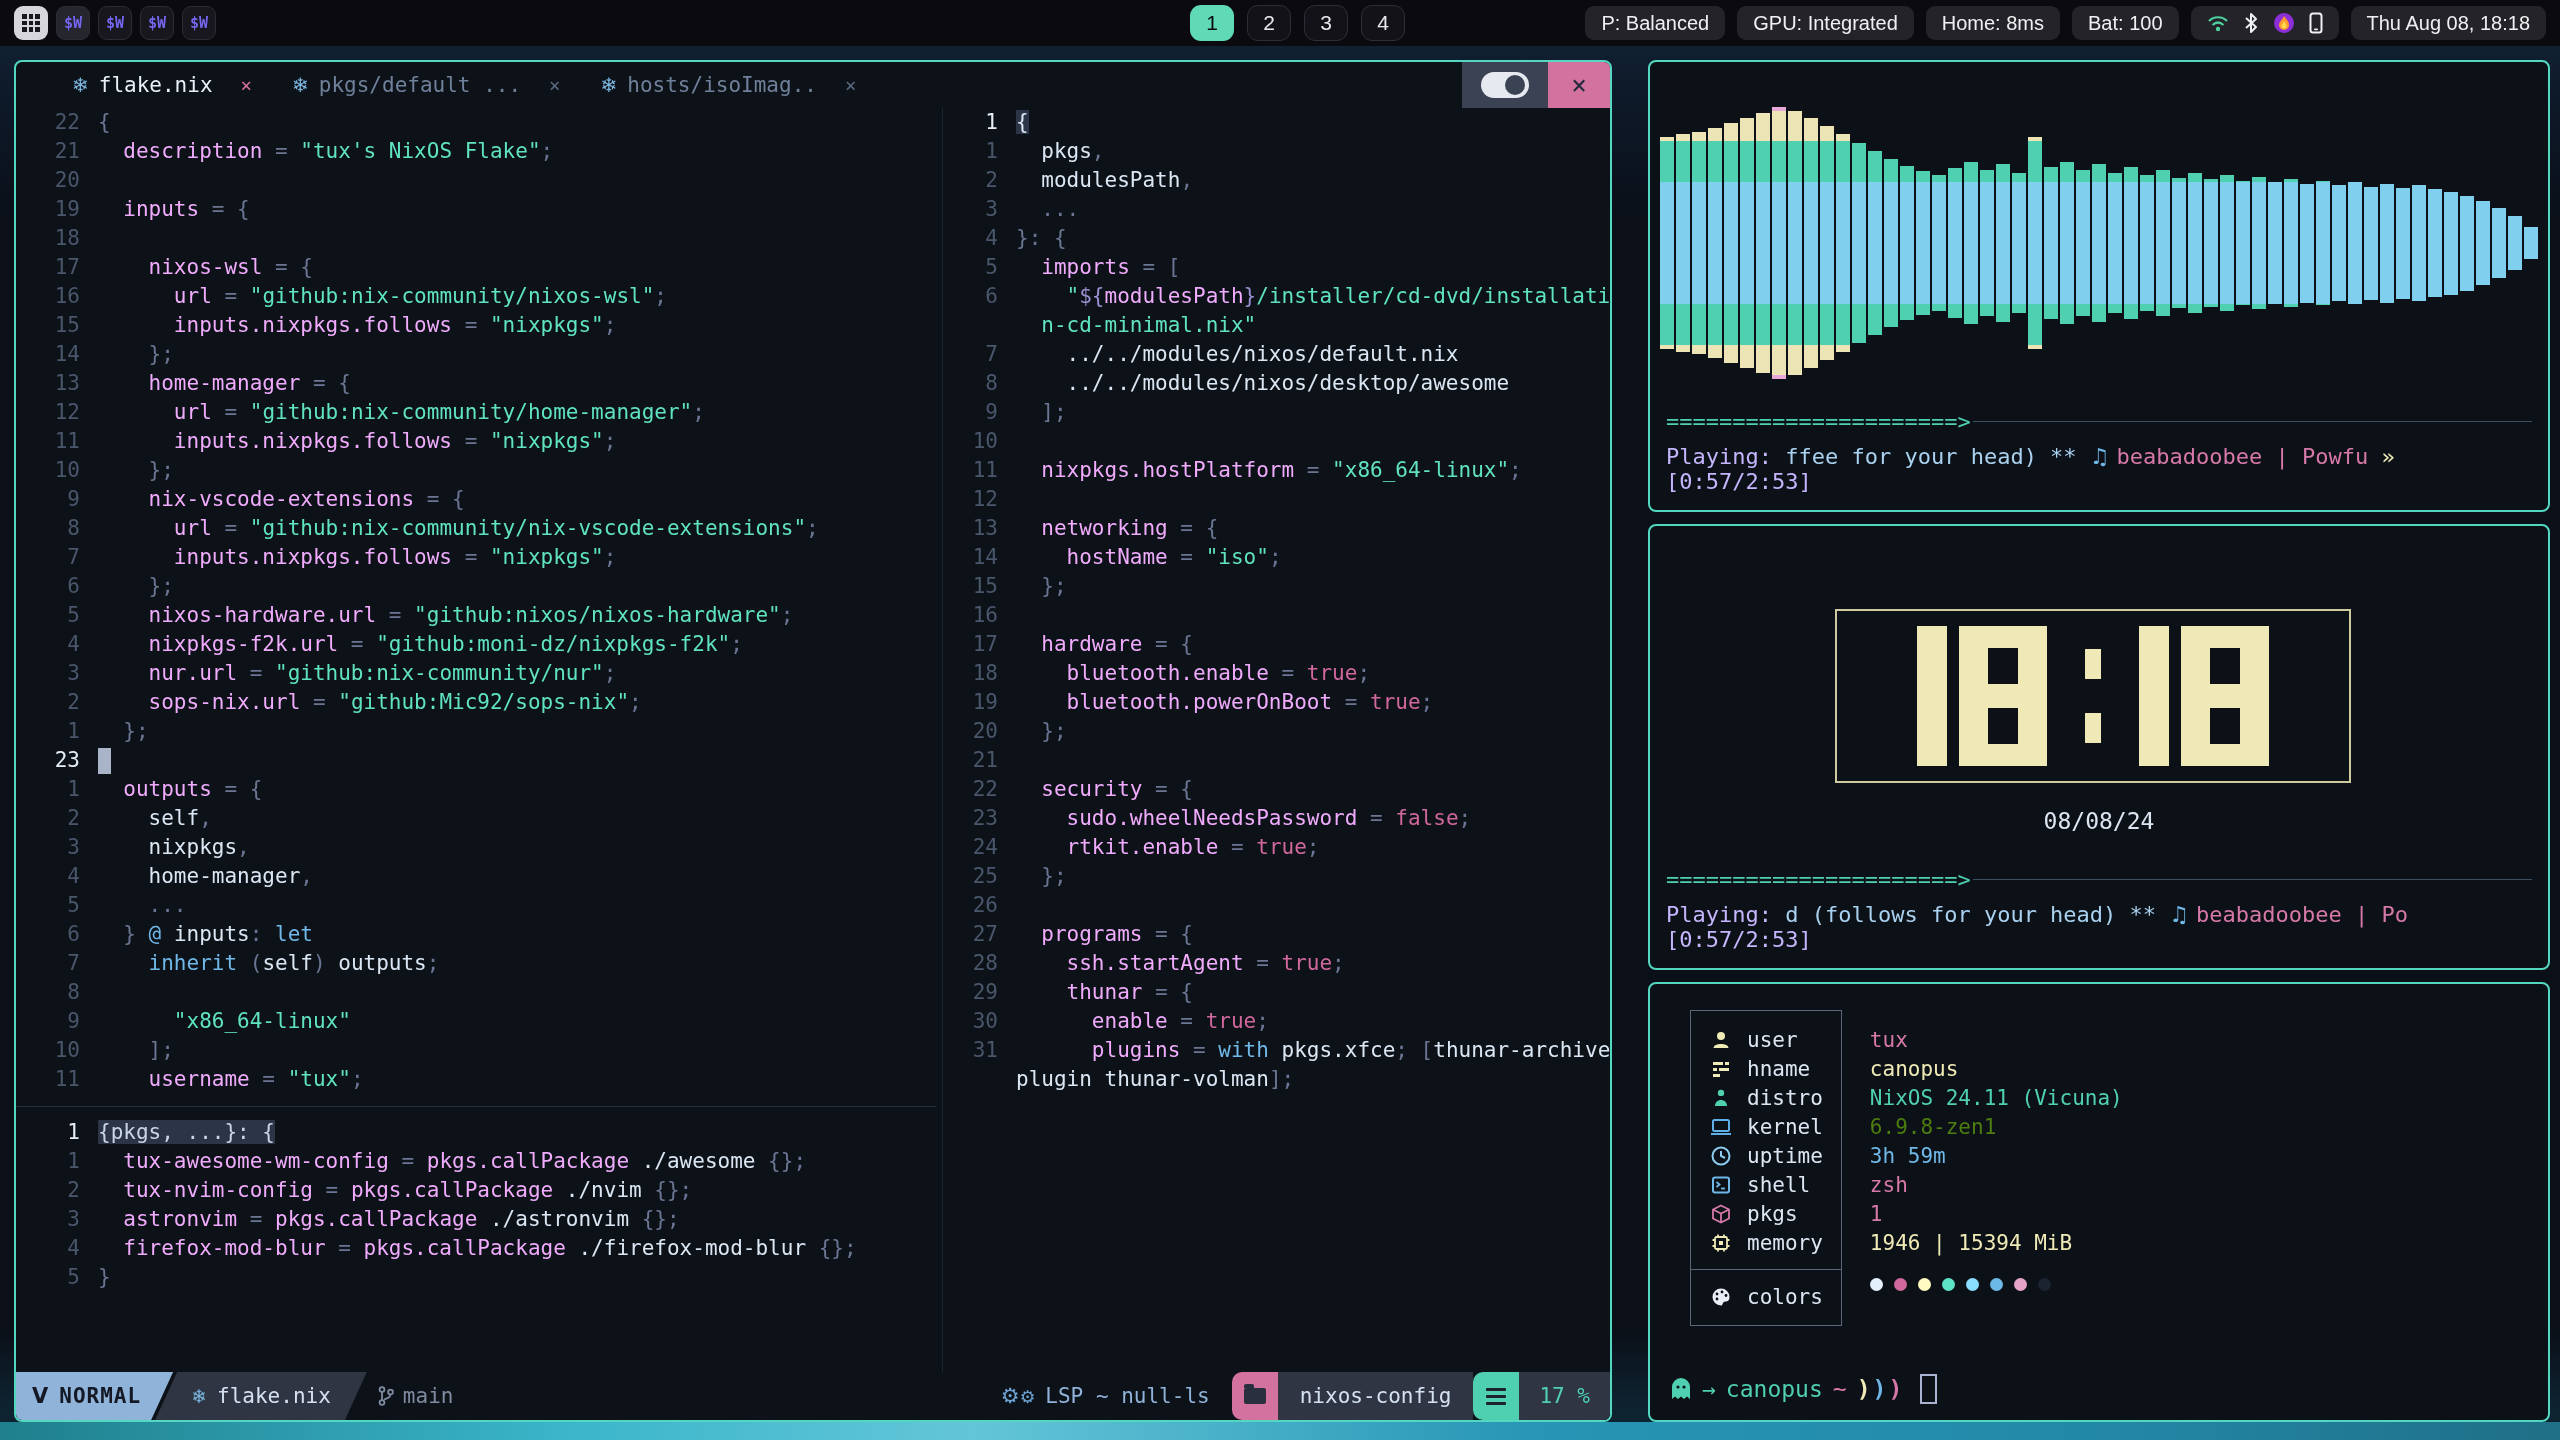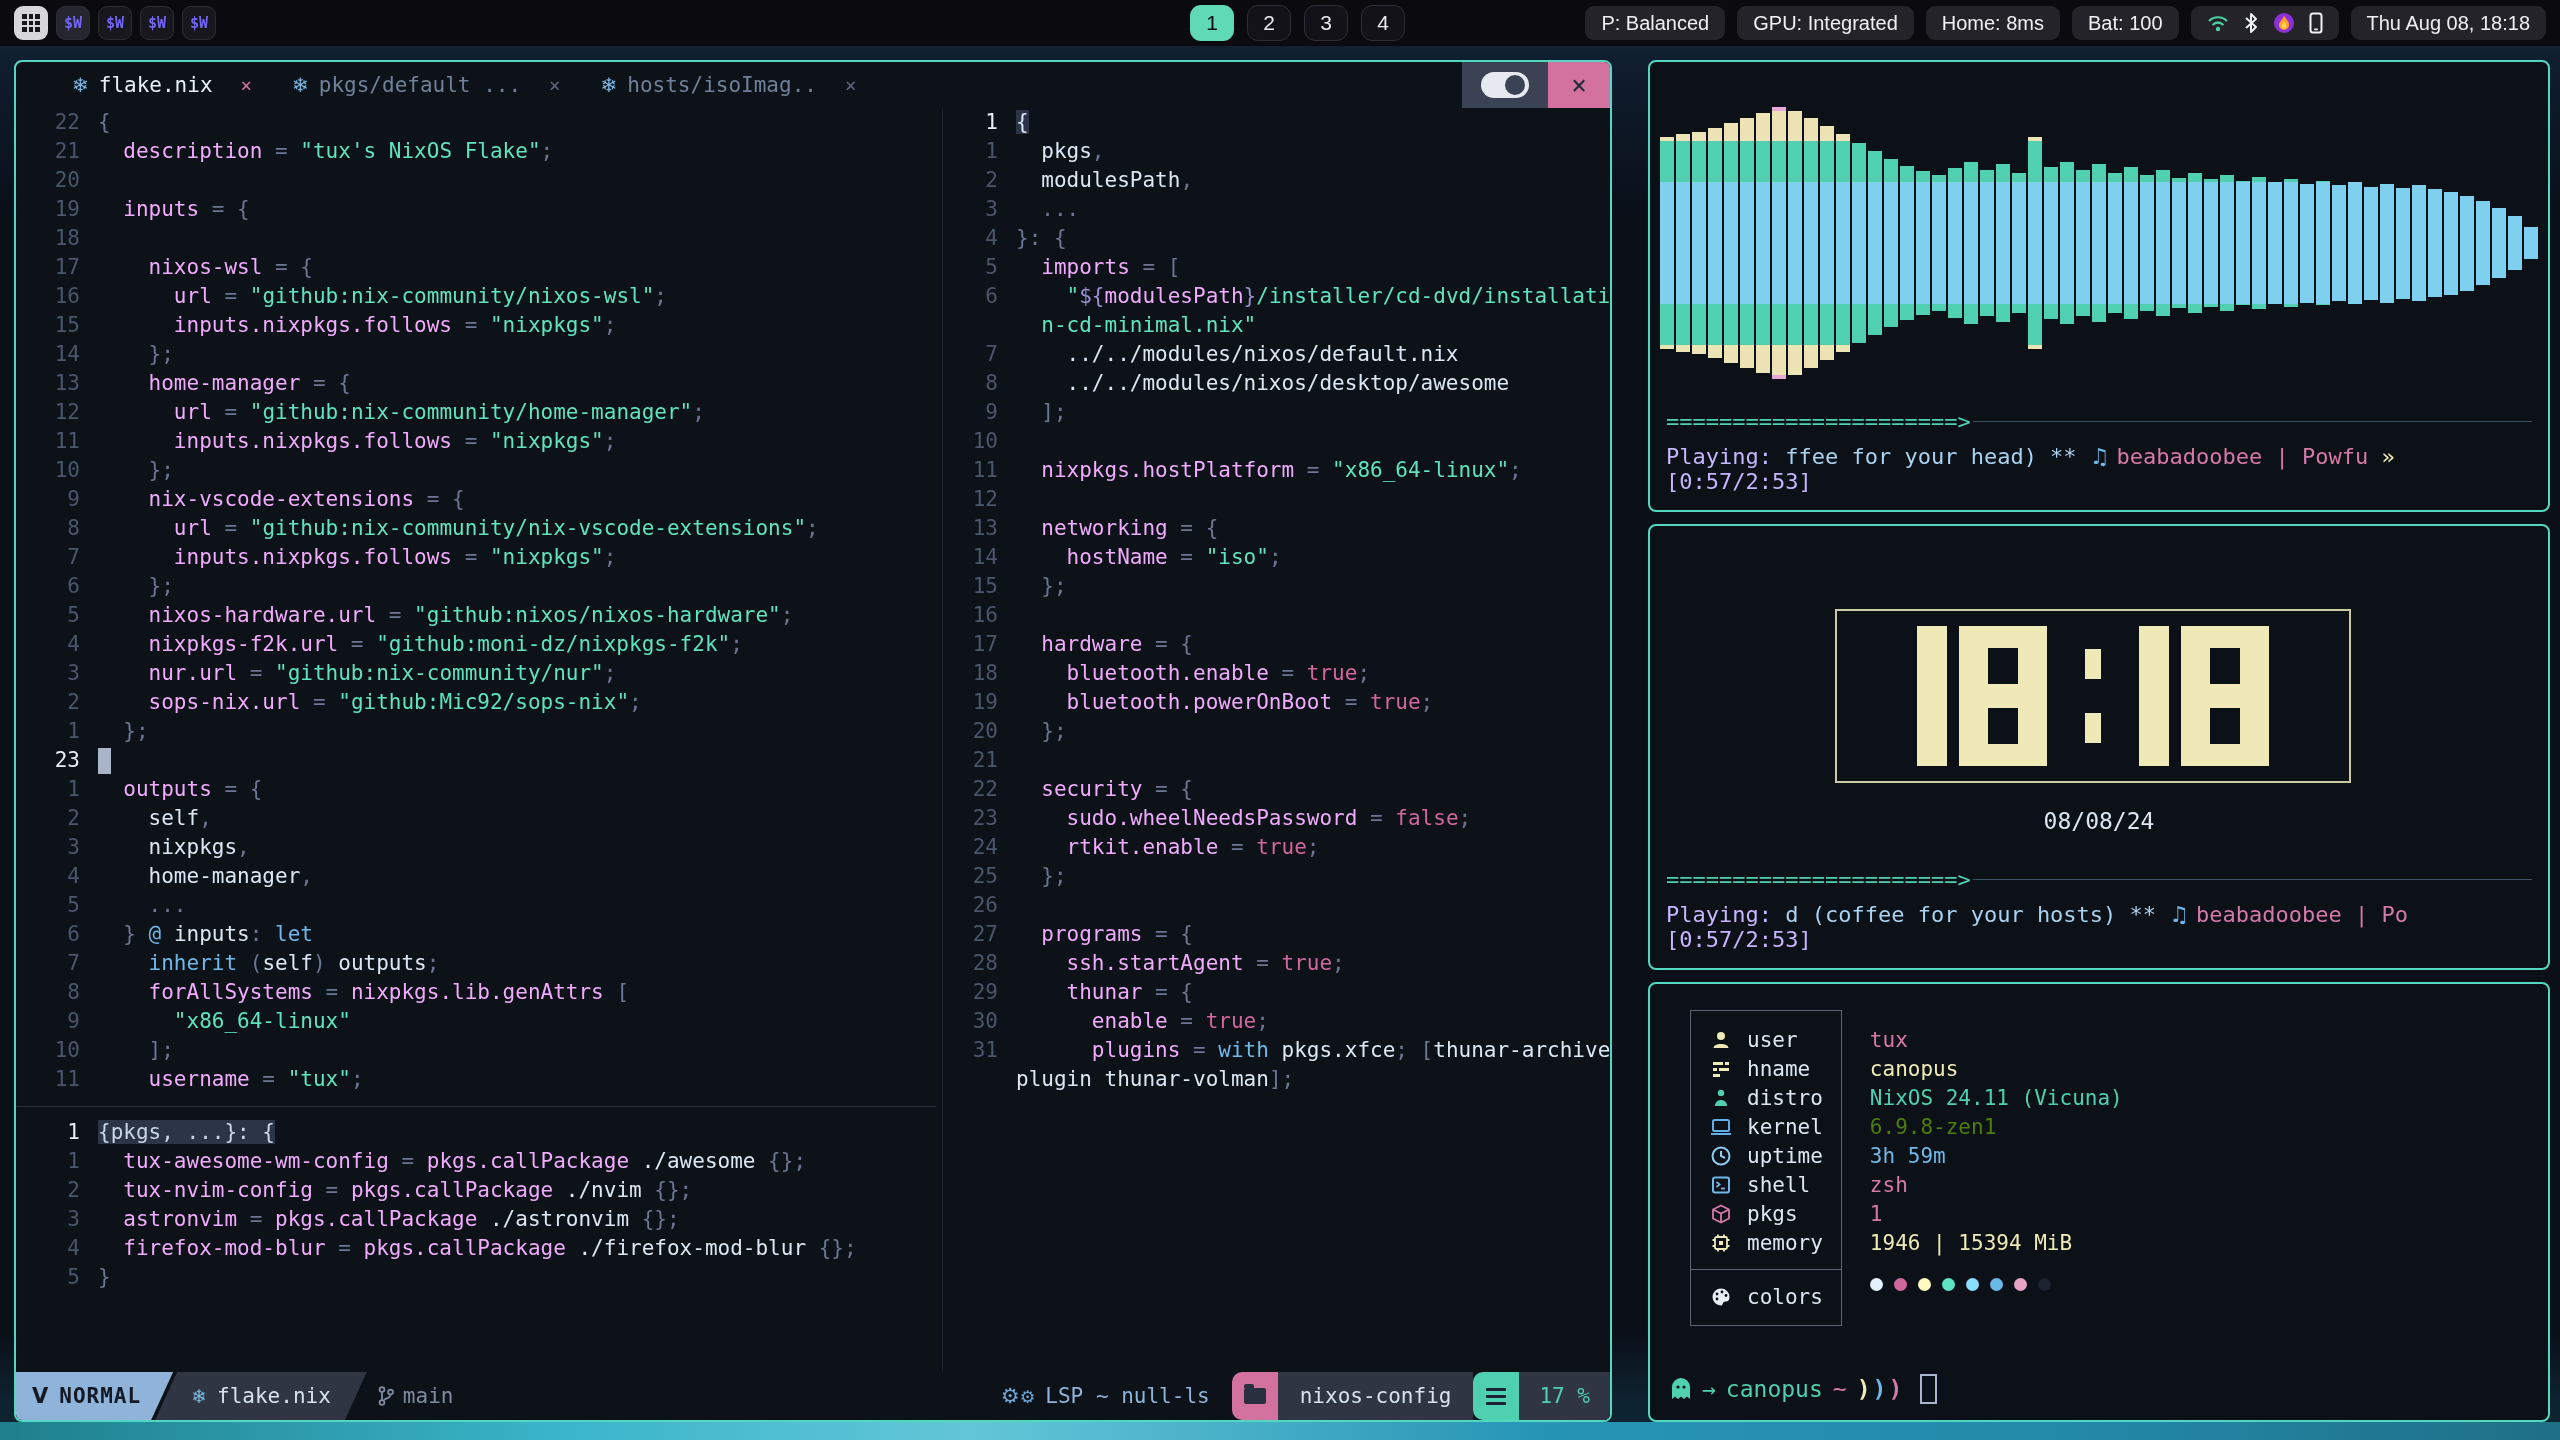--- a/index.html
+++ b/index.html
@@ -855,7 +855,7 @@
       <span class="eq">======================&gt;</span>
       <span class="rule"></span>
     </div>
-    <div id="playline-clock"><span class="p-w">Playing: </span><span class="p-lb">d (coffee for your hosts) ** </span><span class="p-note">♫ </span><span class="p-pink">beabadoobee | Po </span><span class="p-w">[0:57/2:53]</span></div>
+    <div id="playline-clock"><span class="p-w">Playing: </span><span class="p-lb">d (follows for your head) ** </span><span class="p-note">♫ </span><span class="p-pink">beabadoobee | Po </span><span class="p-w">[0:57/2:53]</span></div>
   </div>
 </div>
 

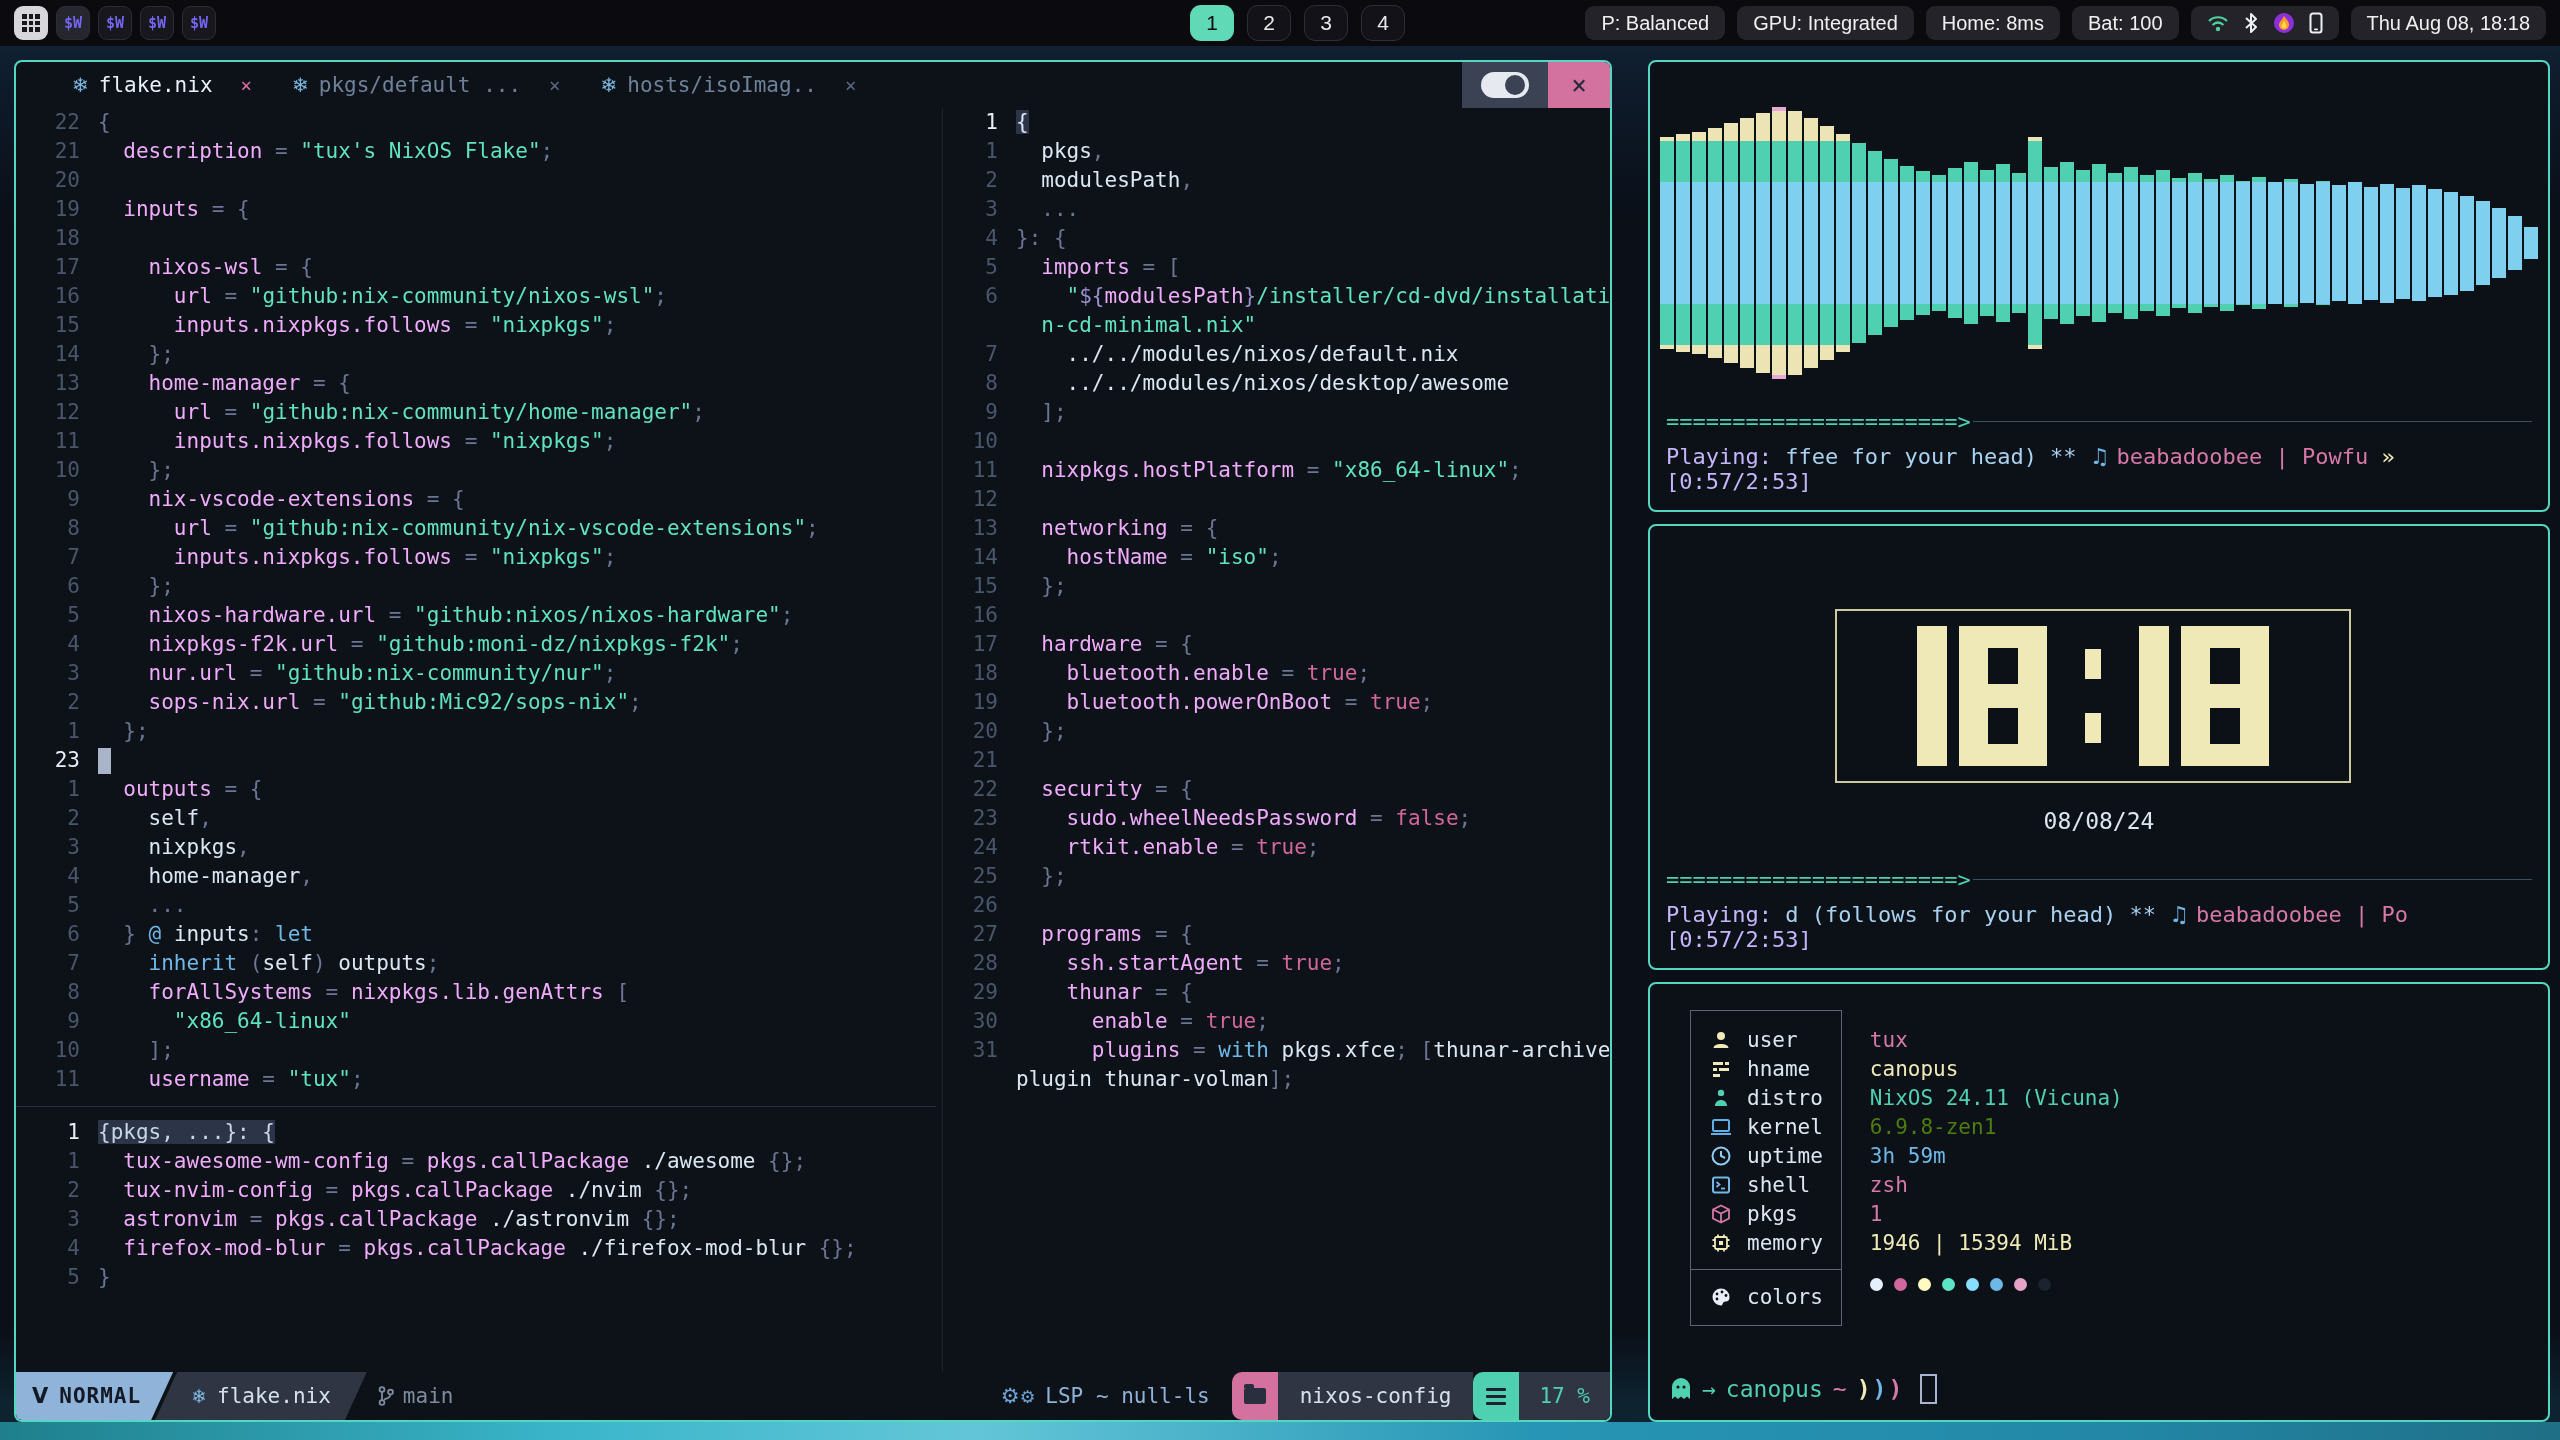--- a/index.html
+++ b/index.html
@@ -328,7 +328,6 @@
       </div>
       <div class="cl">
         <span class="num">8</span>
-        <span class="code"><span class="sg-a">    forAllSystems</span><span class="sg-p"> = </span><span class="sg-a">nixpkgs.lib.genAttrs</span><span class="sg-p"> [</span></span>
       </div>
       <div class="cl">
         <span class="num">9</span>

